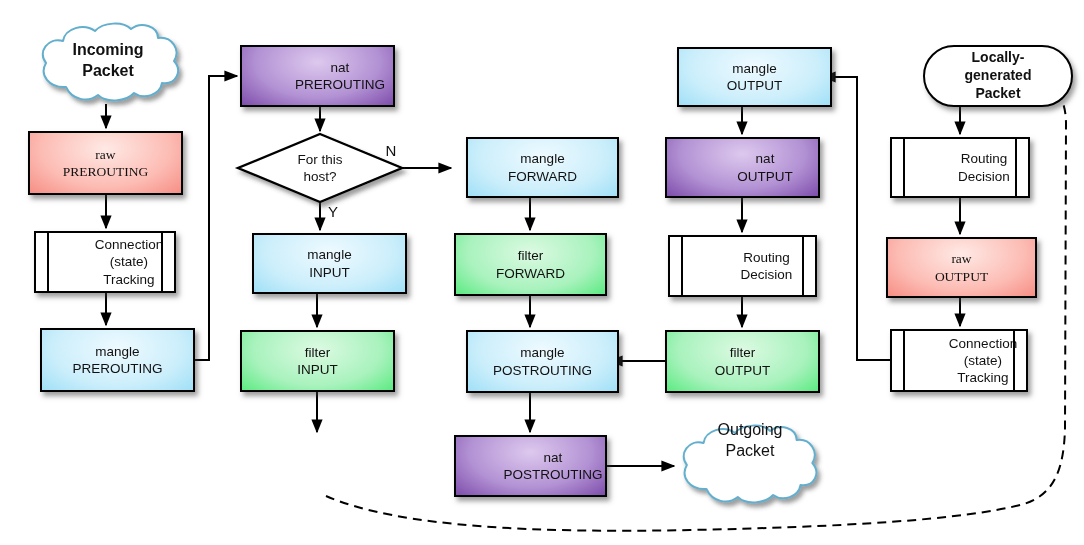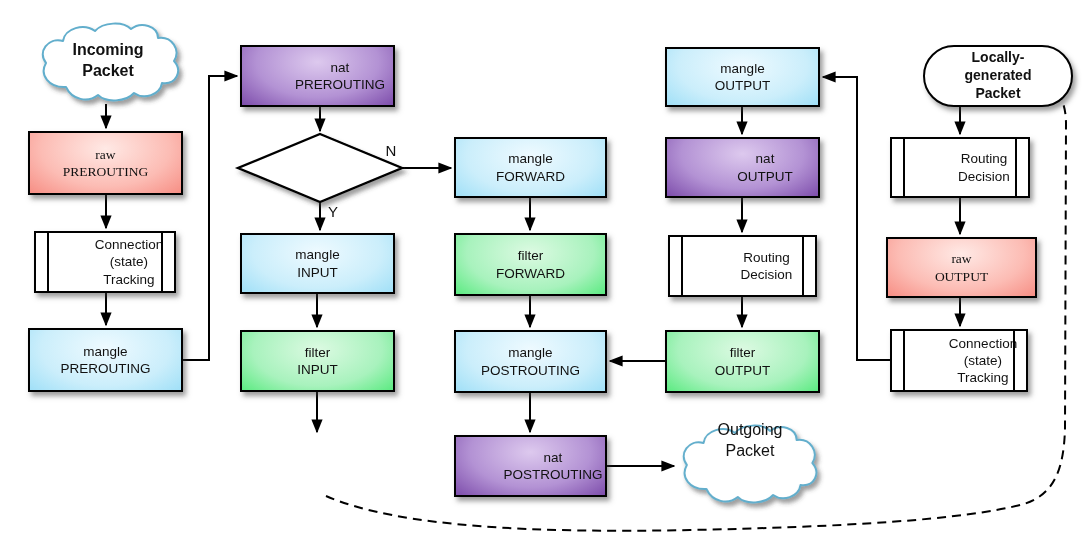--- a/index.html
+++ b/index.html
@@ -18,7 +18,7 @@
   }
   .lbl{white-space:pre-line;font-size:13.5px;line-height:1.28;}
   .raw{background:radial-gradient(ellipse 95% 140% at 50% 26%, #ffe9e5 0%, #fcbcb4 45%, #f6897f 78%, #ef6a62 100%);font-family:Liberation Serif, serif;}
-  .mangle{background:radial-gradient(ellipse 95% 140% at 50% 30%, #eefaff 0%, #cbeefb 45%, #95dcf6 80%, #7bcdf0 100%);}
+  .mangle{background:radial-gradient(ellipse 95% 140% at 50% 30%, #eefaff 0%, #cbeefb 45%, #95dcf6 80%, #7bcdf0 100%);margin-left:12px;}
   .nat{background:radial-gradient(ellipse 90% 135% at 50% 26%, #ddc9ee 0%, #b392d4 45%, #8152ae 76%, #62259a 100%);padding-left:45px;}
   .filter{background:radial-gradient(ellipse 95% 140% at 50% 30%, #dcfae2 0%, #a8f2bd 45%, #4de976 78%, #21dd52 100%);text-align:center;}
   .plain{background:#fff;padding-left:48px;}

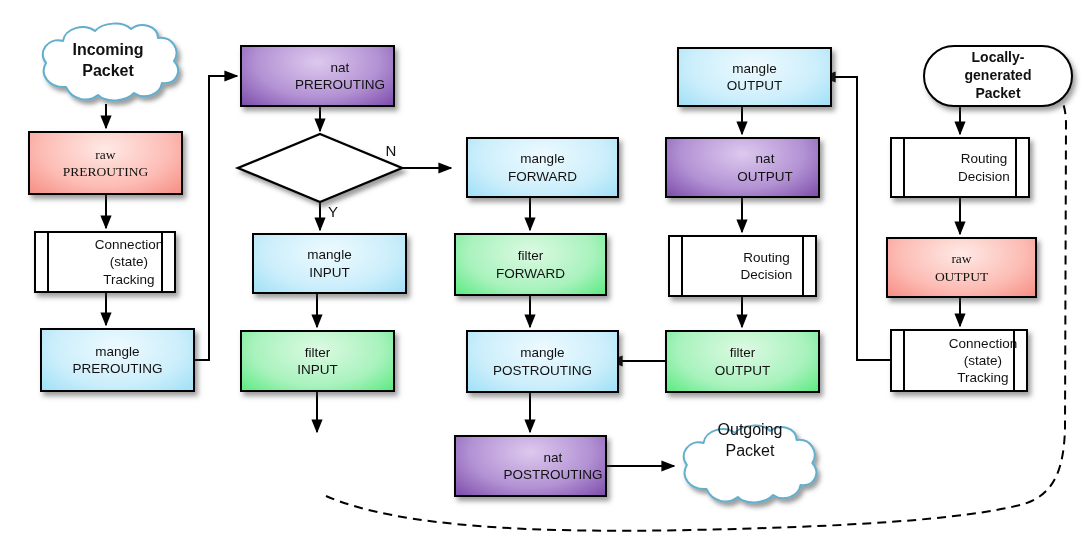--- a/index.html
+++ b/index.html
@@ -106,6 +106,8 @@
 PREROUTING</span>
   </div>
 
+  <div class="floatlbl lbl" style="left:260px;top:151px;width:120px;">For this
+host?</div>
   <div class="floatlbl yn" style="left:382px;top:142px;width:18px;">N</div>
   <div class="floatlbl yn" style="left:324px;top:203px;width:18px;">Y</div>
 

